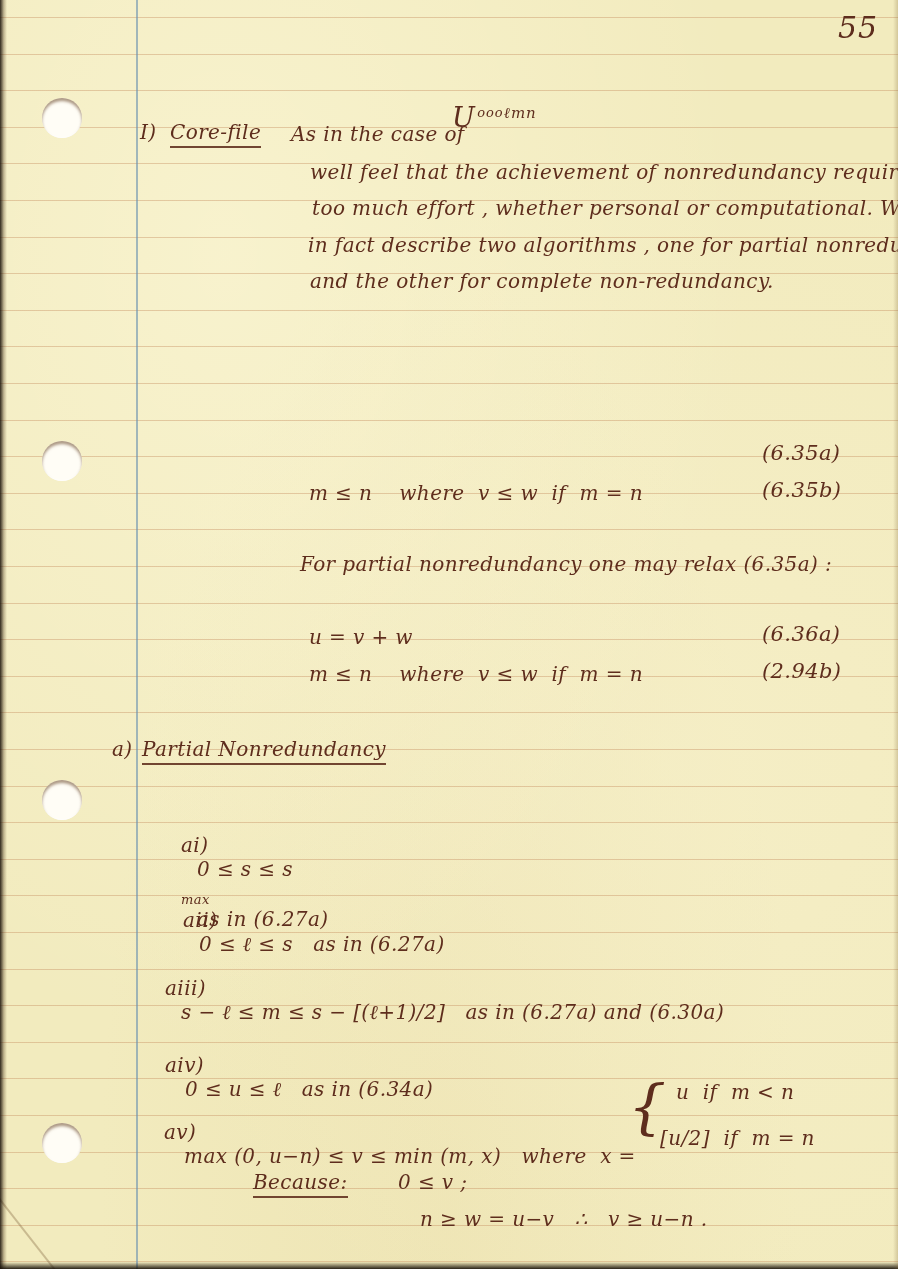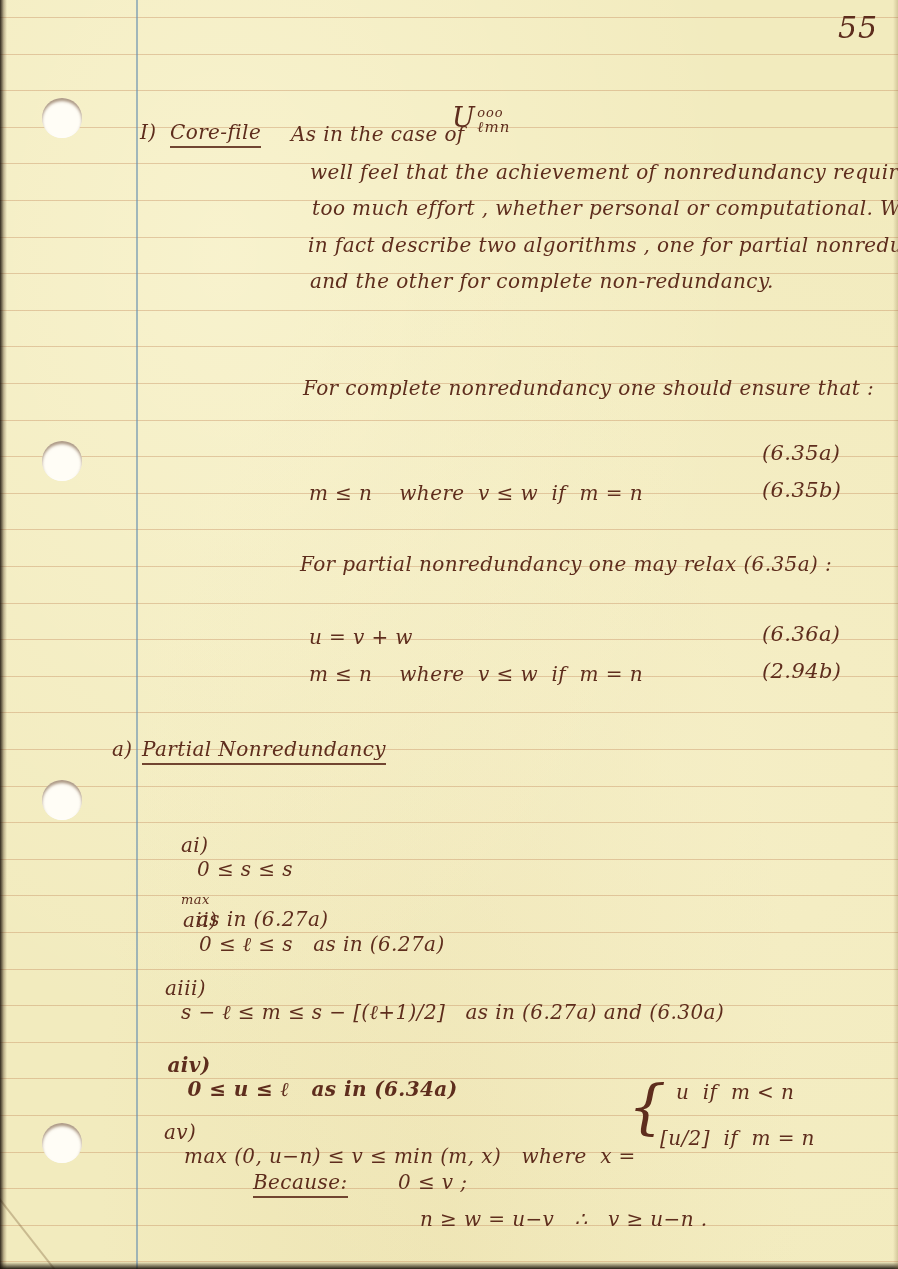--- a/index.html
+++ b/index.html
@@ -47,7 +47,7 @@
   .p1a { left:291px; top:122px; }
   .u-term { left:452px; top:104px; display:inline-flex; align-items:flex-start; }
   .u-base { font-size:27px; line-height:1; }
-  .u-stack { display:inline-flex; flex-direction:column; margin-left:2px; margin-top:2px;justify-content:center; }
+  .u-stack { display:inline-flex; flex-direction:row; margin-left:2px; margin-top:2px;justify-content:center; }
   .u-sup { font-size:13px; line-height:1.05; letter-spacing:1px; }
   .u-sub { font-size:15px; line-height:1.05; letter-spacing:1px; }
   .p1b { left:562px; top:122px; }

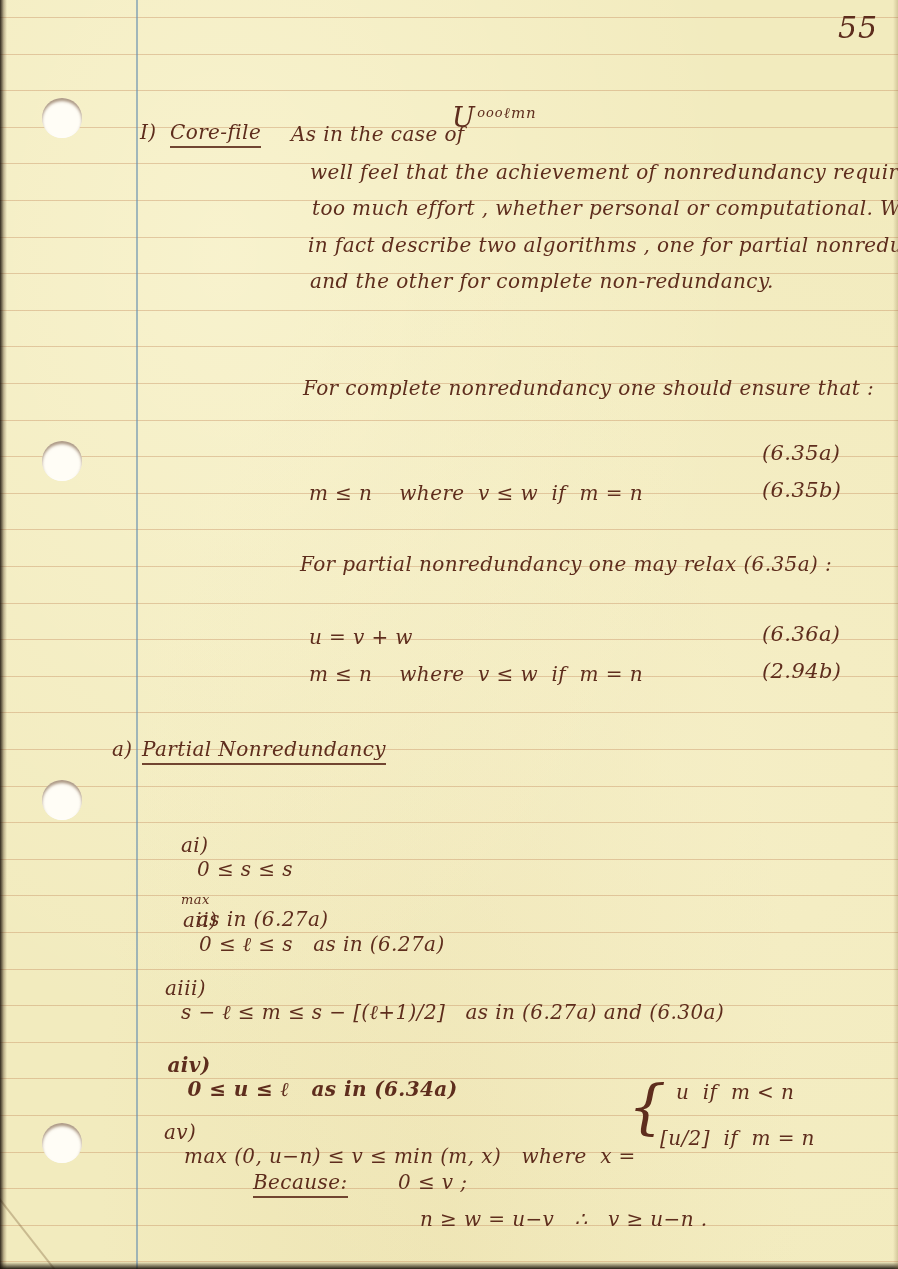--- a/index.html
+++ b/index.html
@@ -120,7 +120,6 @@
   <div class="abs p1l4">in fact describe two algorithms , one for partial nonredundancy</div>
   <div class="abs p1l5">and the other for complete non-redundancy.</div>
 
-  <div class="abs c-intro">For complete nonredundancy one should ensure that :</div>
   <div class="abs c-eq1n eqnum">(6.35a)</div>
   <div class="abs c-eq2">m ≤ n    where  v ≤ w  if  m = n</div>
   <div class="abs c-eq2n eqnum">(6.35b)</div>

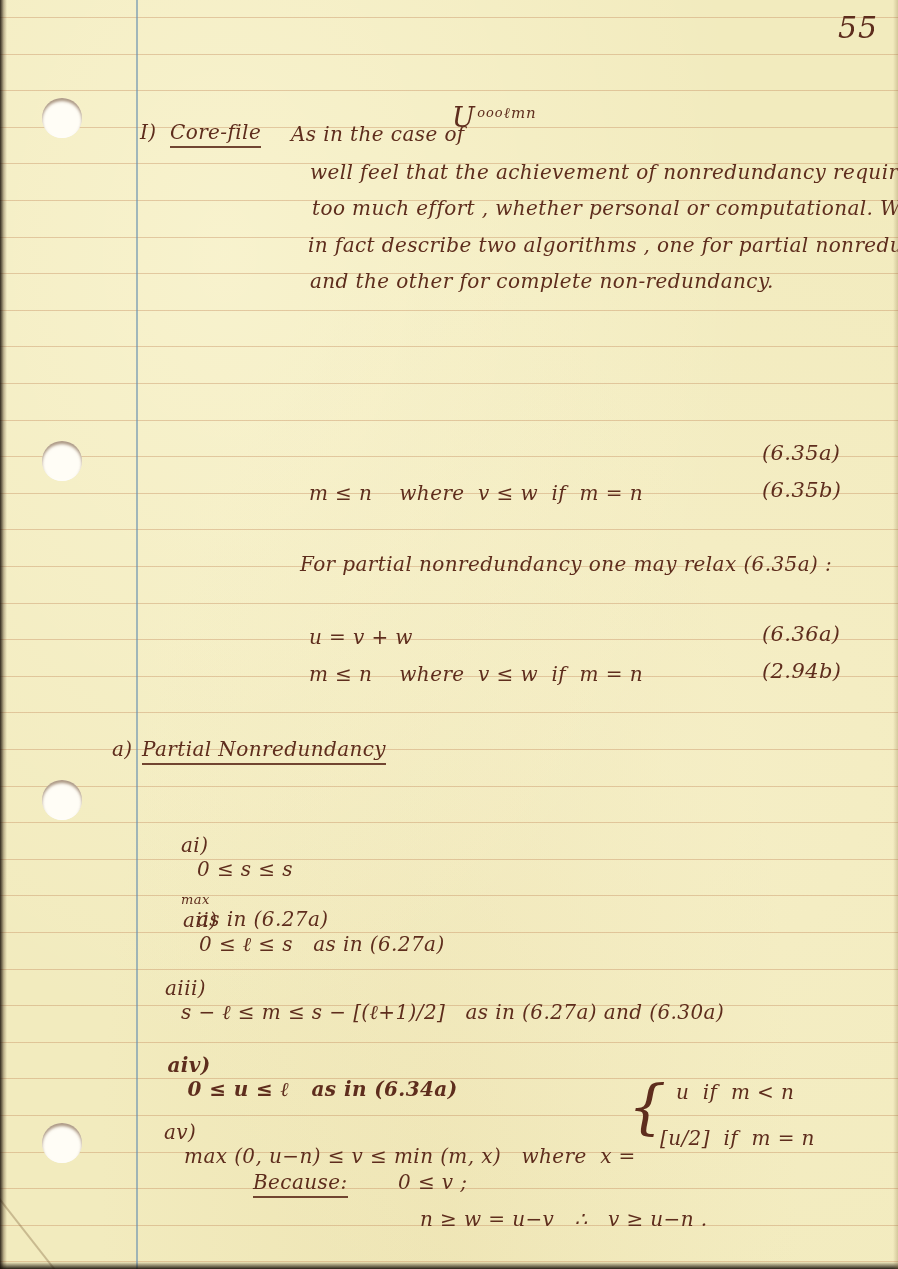--- a/index.html
+++ b/index.html
@@ -74,7 +74,7 @@
   .row-ai { left:154px; top:809px; }
   .row-aii { left:156px; top:884px; }
   .row-aiii { left:138px; top:952px; }
-  .row-aiv { left:138px; top:1029px;font-weight:bold; }
+  .row-aiv { left:138px; top:1029px; }
   .row-av { left:137px; top:1096px; }
   .gap-s { margin-left:16px; }
   .gap-m { margin-left:20px; }

